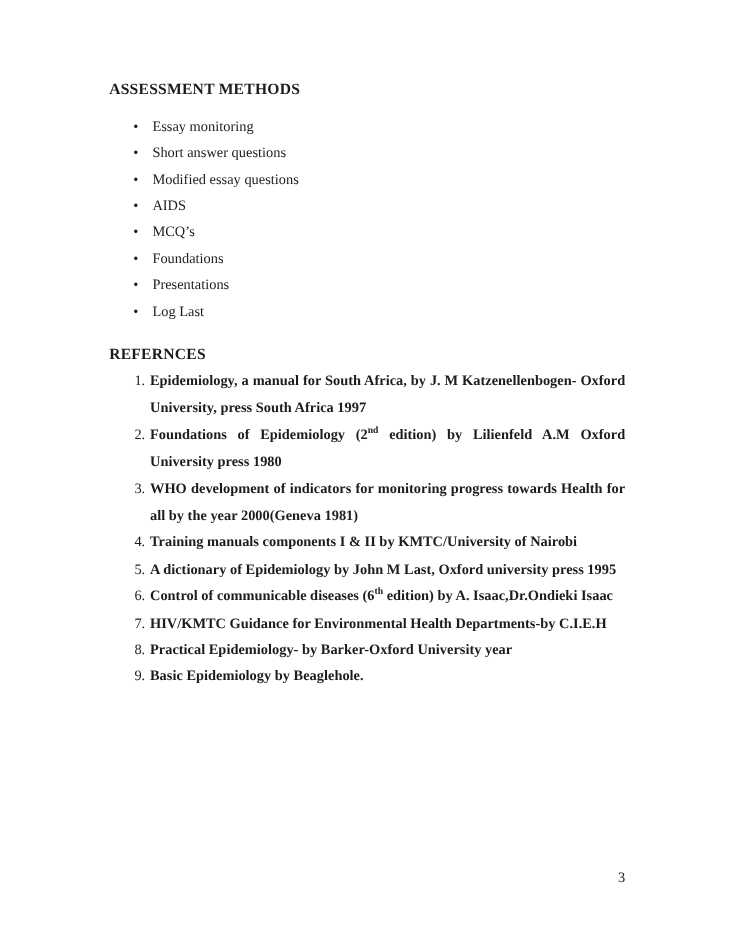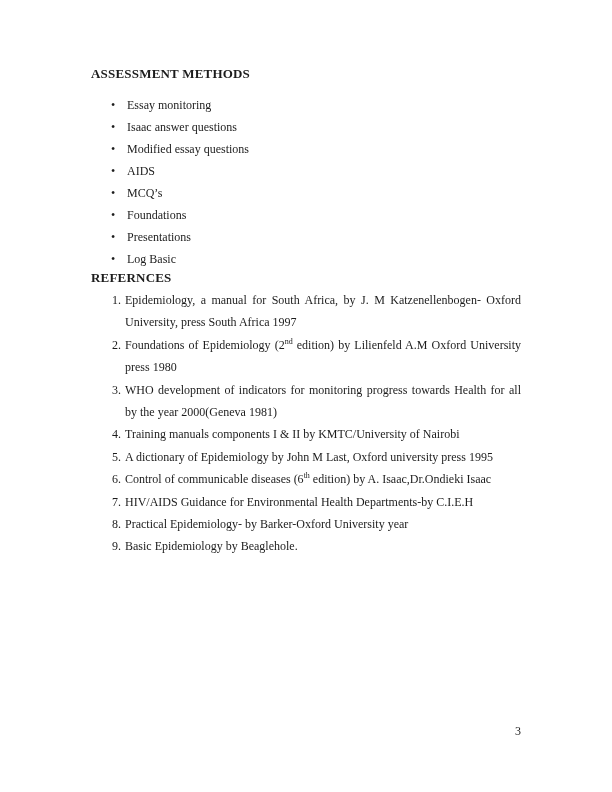--- a/index.html
+++ b/index.html
@@ -90,7 +90,7 @@
 
     <ul class="assessment-list">
       <li><span class="bullet">•</span><span>Essay monitoring</span></li>
-      <li><span class="bullet">•</span><span>Isaac answer questions</span></li>
+      <li><span class="bullet">•</span><span>Short answer questions</span></li>
       <li><span class="bullet">•</span><span>Modified essay questions</span></li>
       <li><span class="bullet">•</span><span>AIDS</span></li>
       <li><span class="bullet">•</span><span>MCQ’s</span></li>

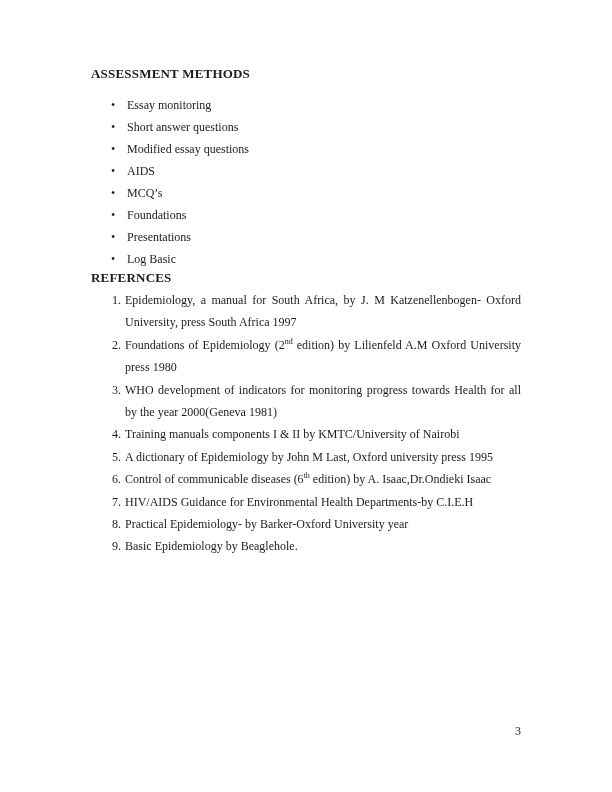--- a/index.html
+++ b/index.html
@@ -96,7 +96,7 @@
       <li><span class="bullet">•</span><span>MCQ’s</span></li>
       <li><span class="bullet">•</span><span>Foundations</span></li>
       <li><span class="bullet">•</span><span>Presentations</span></li>
-      <li><span class="bullet">•</span><span>Log Basic</span></li>
+      <li><span class="bullet">•</span><span>Log Last</span></li>
     </ul>
 
     <h1 class="section-heading references-heading">REFERNCES</h1>

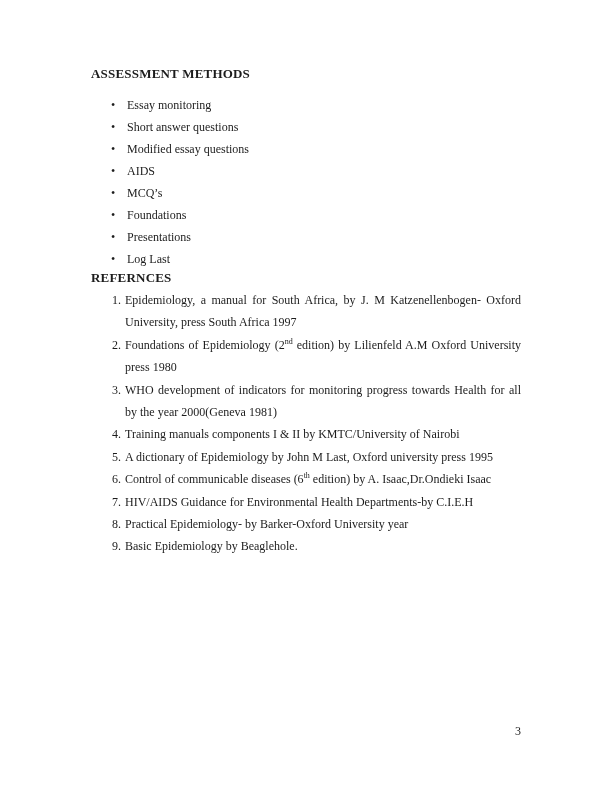--- a/index.html
+++ b/index.html
@@ -47,6 +47,7 @@
     font-size: 12px;
   }
   .references-heading {
+    margin-top: 17px;
   }
   .references-list {
     list-style: none;

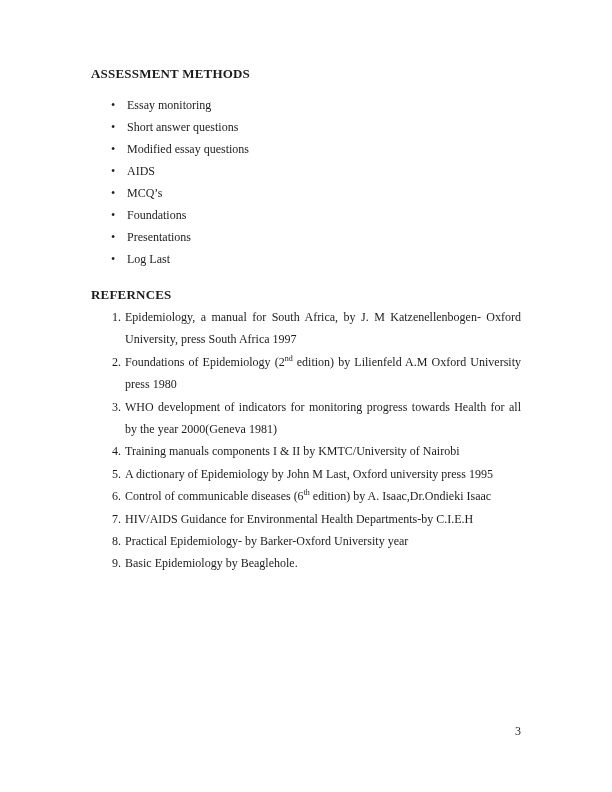--- a/index.html
+++ b/index.html
@@ -67,6 +67,7 @@
   .ref-text {
     flex: 1;
     text-align: justify;
+    font-weight: bold;
   }
   .ref-text sup {
     font-size: 8px;

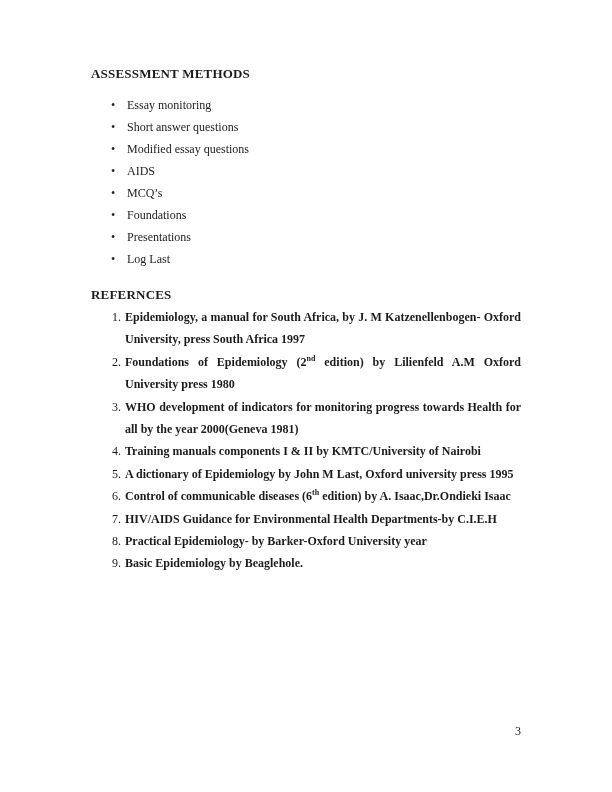--- a/index.html
+++ b/index.html
@@ -130,7 +130,7 @@
       </li>
       <li>
         <span class="ref-num">7.</span>
-        <span class="ref-text"><span>HIV/AIDS Guidance for Environmental Health Departments-by C.I.E.H</span></span>
+        <span class="ref-text"><span>HIV/KMTC Guidance for Environmental Health Departments-by C.I.E.H</span></span>
       </li>
       <li>
         <span class="ref-num">8.</span>

